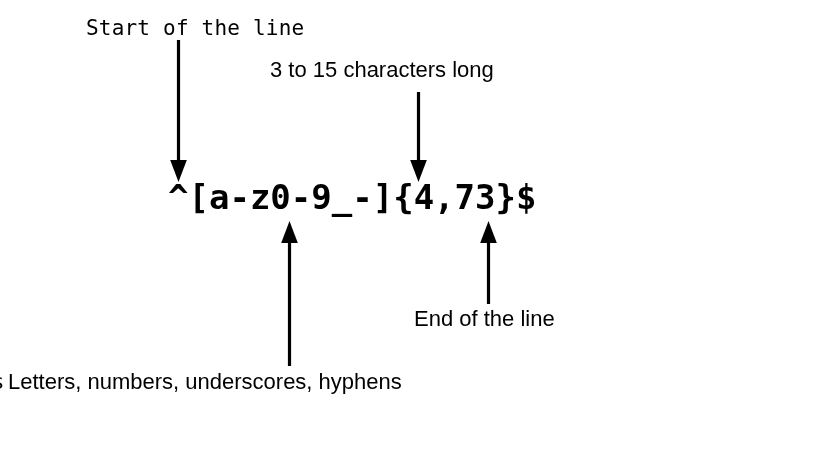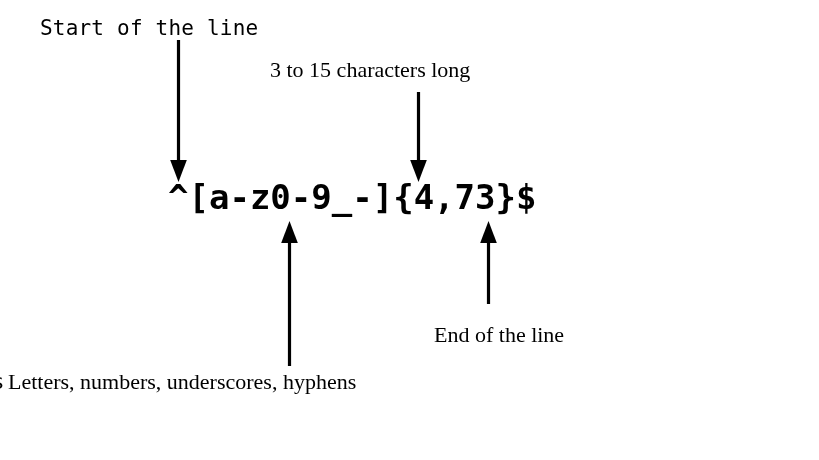--- a/index.html
+++ b/index.html
@@ -30,6 +30,7 @@
     font-family: "DejaVu Sans Mono", "Liberation Mono", monospace;
     font-size: 21px;
     letter-spacing: 0.2px;
+    margin-left: 46px;
   }
   .label-sans {
     font-family: Liberation Serif, serif;

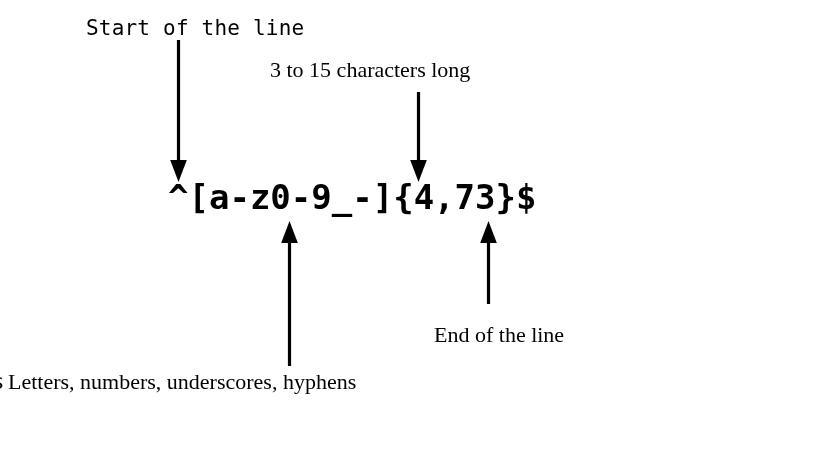--- a/index.html
+++ b/index.html
@@ -33,7 +33,7 @@
     margin-left: 46px;
   }
   .label-sans {
-    font-family: Liberation Serif, serif;
+    font-family: Liberation Sans, sans-serif;
     font-size: 22px;
   }
 

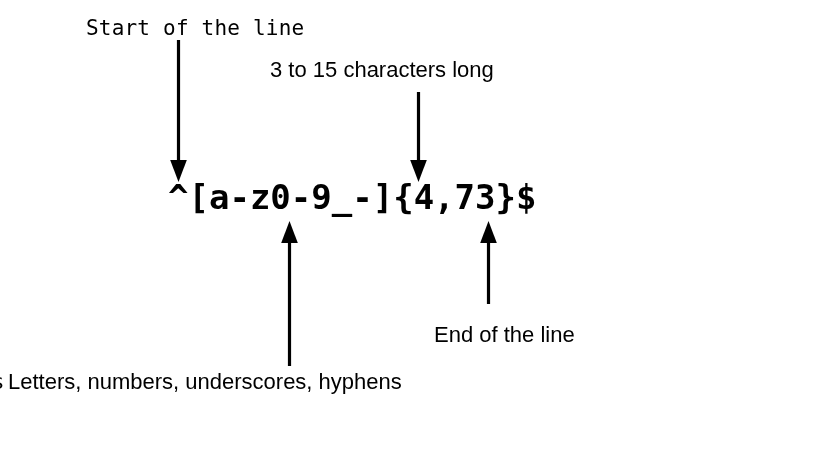--- a/index.html
+++ b/index.html
@@ -107,7 +107,7 @@
     <polygon points="18.5,5 10.2,27 26.8,27"></polygon>
   </svg>
 
-  <div class="label label-sans" style="left:414px; top:324px;margin-left:20px;">End of the line</div>
+  <div class="label label-sans" style="left:414px; top:308px;">End of the line</div>
 
   <div id="clipped-glyph">s</div>
 

